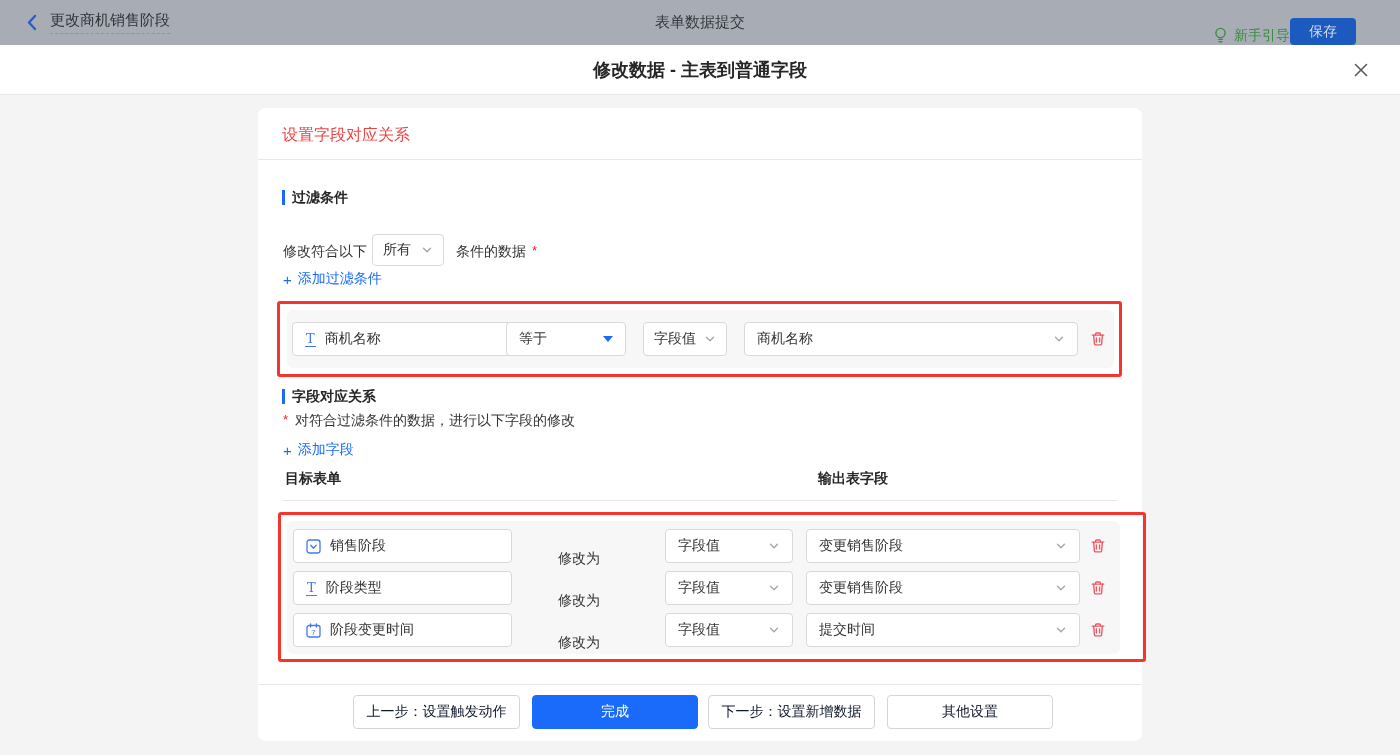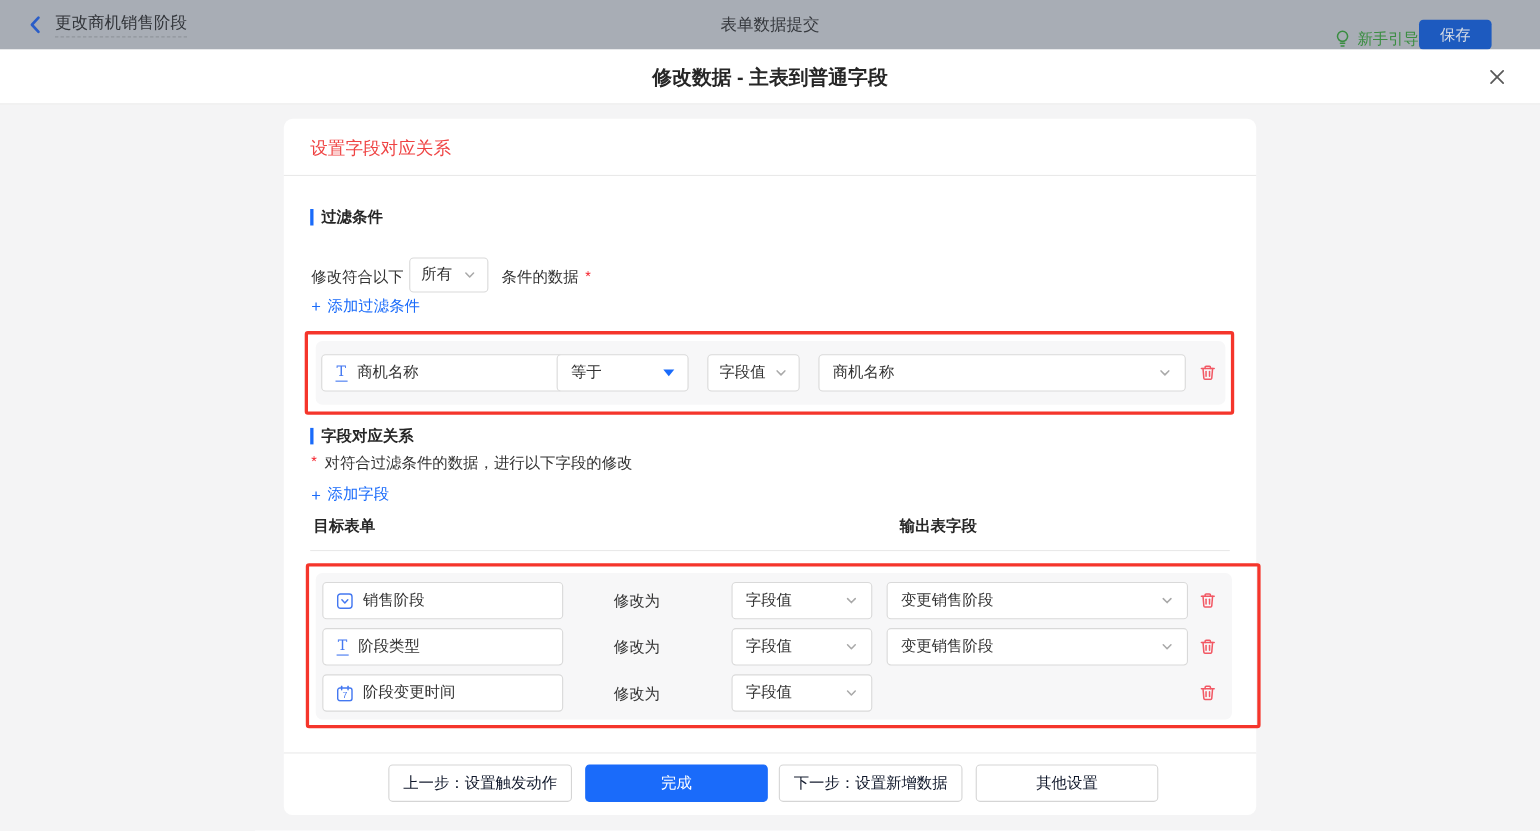--- a/index.html
+++ b/index.html
@@ -50,7 +50,7 @@
   .mini-icon { margin-right:9px; display:flex; }
   .caret-blue { width:0; height:0; border-left:5px solid transparent; border-right:5px solid transparent;
                 border-top:6px solid #1a6bfa; margin-left:auto; }
-  .modify-label { font-size:14px; color:#333; }
+  .modify-label { font-size:14px; color:#333;margin-top:12px; }
 
   
   .red-box { border:3px solid #f5352b; border-radius:3px; pointer-events:none; }

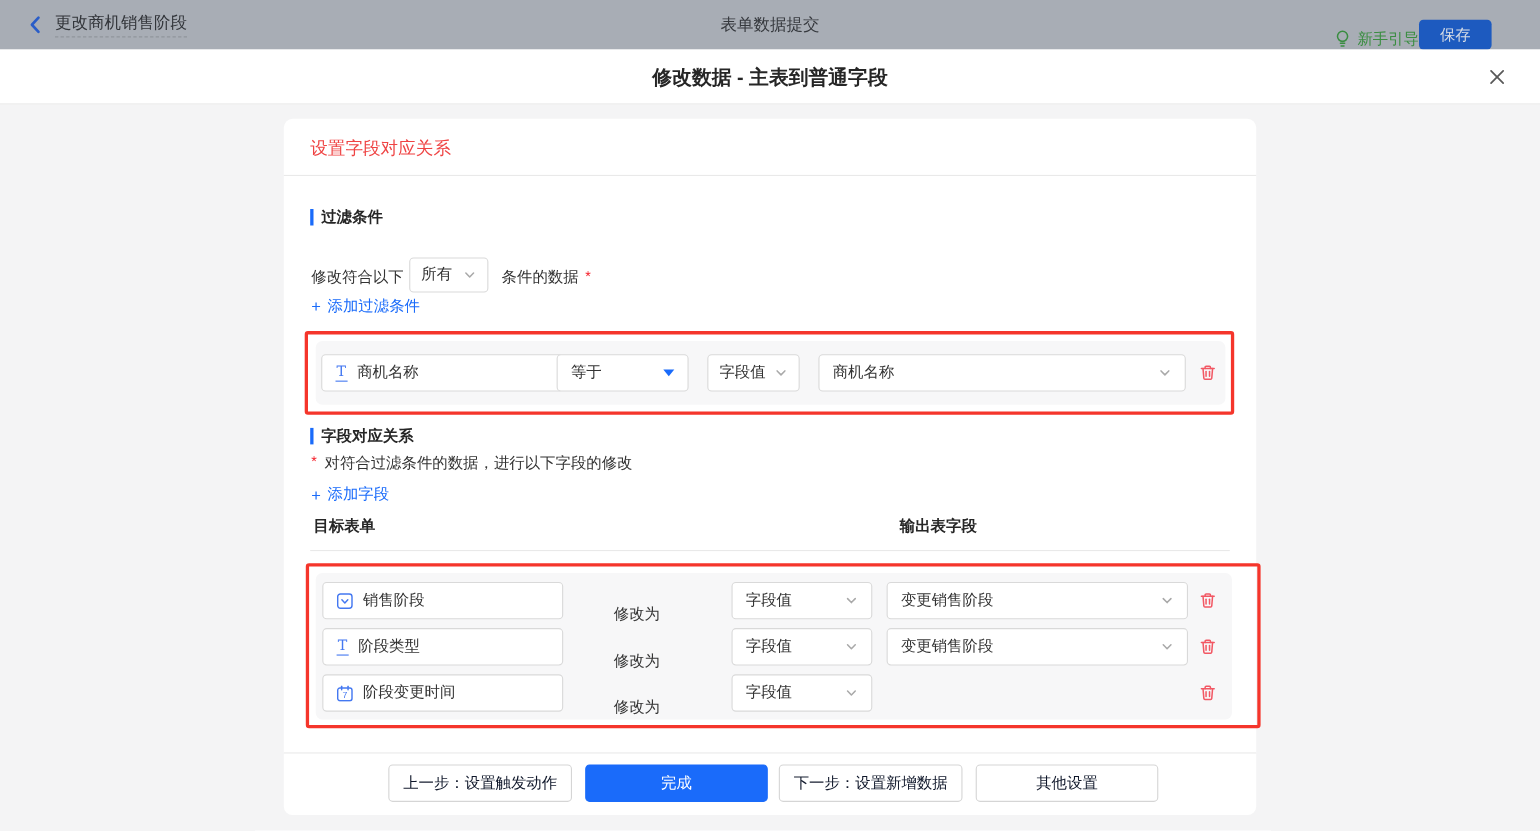--- a/index.html
+++ b/index.html
@@ -240,6 +240,12 @@
         <polyline points="2.5,4.2 6,7.8 9.5,4.2" fill="none" stroke="#a9a9a9" stroke-width="1.4" stroke-linecap="round" stroke-linejoin="round"></polyline>
       </svg>
   </div>
+  <div class="abs box" style="left:548px;top:505px;width:274px;">
+    <span>提交时间</span>
+    <svg class="grow" width="12" height="12" viewBox="0 0 12 12">
+        <polyline points="2.5,4.2 6,7.8 9.5,4.2" fill="none" stroke="#a9a9a9" stroke-width="1.4" stroke-linecap="round" stroke-linejoin="round"></polyline>
+      </svg>
+  </div>
   <svg class="abs trash" style="left:831px;top:513px;" width="18" height="18" viewBox="0 0 17 17">
     <path d="M3 4.8 H14" fill="none" stroke="#f25864" stroke-width="1.3" stroke-linecap="round"></path>
     <path d="M6.2 4.8 V3.7 a0.9 0.9 0 0 1 0.9 -0.9 h2.8 a0.9 0.9 0 0 1 0.9 0.9 V4.8" fill="none" stroke="#f25864" stroke-width="1.3" stroke-linecap="round"></path>

